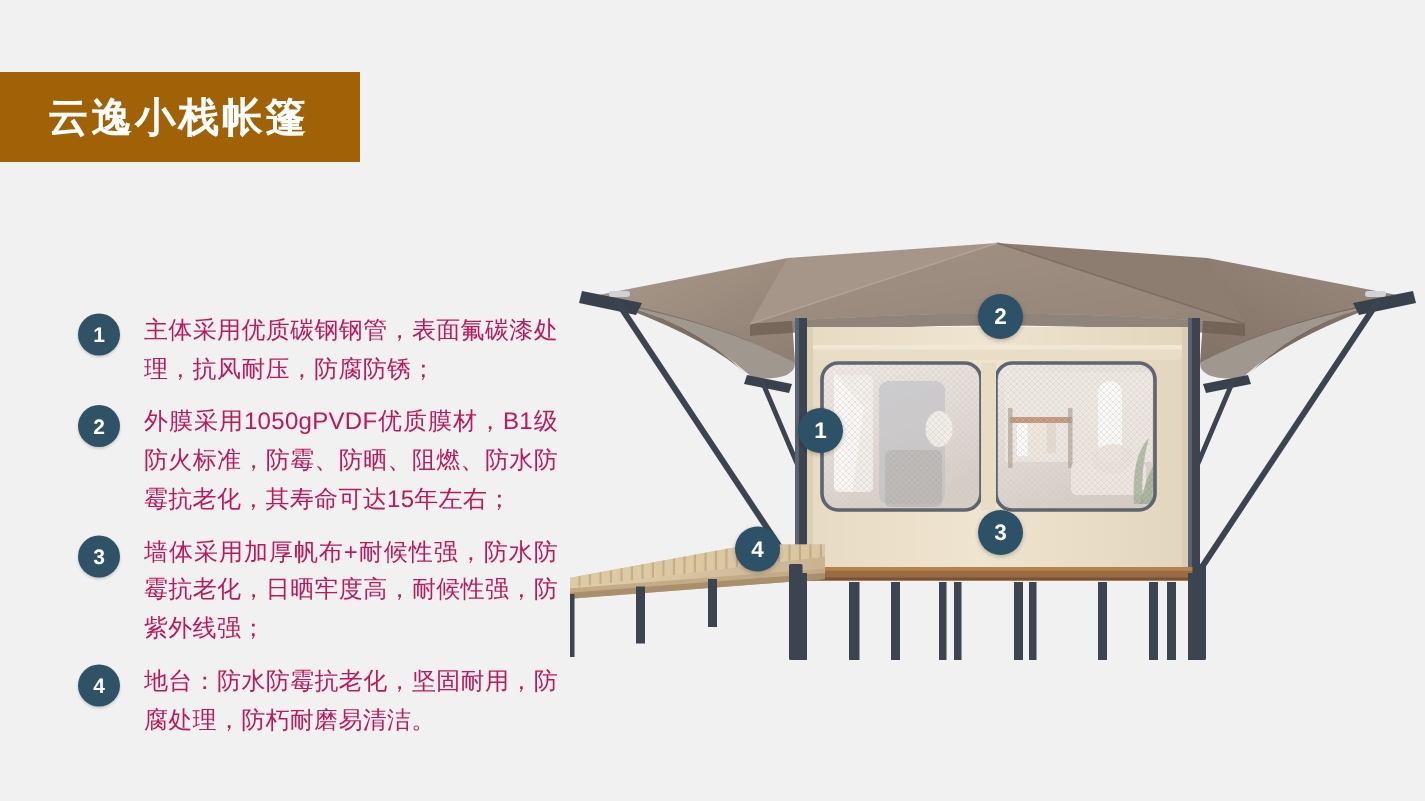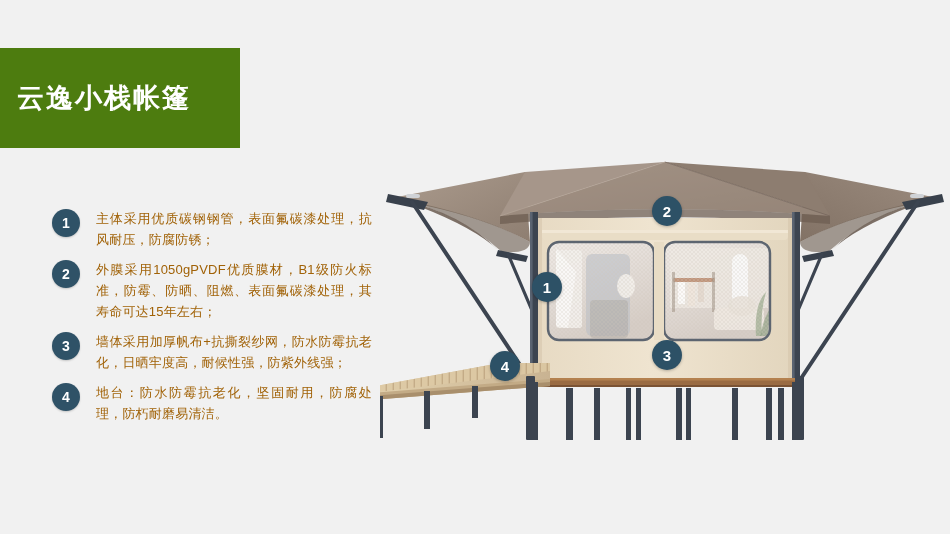--- a/index.html
+++ b/index.html
@@ -23,11 +23,11 @@
     left: 0;
     top: 48px;
     width: 240px;
-    height: 100px;
-    background: #4d7c0f;
+    height: 60px;
+    background: #a16207;
     display: flex;
     align-items: center;
-    padding-left: 17px;
+    padding-left: 32px;
   }
   .title-banner .title-text {
     color: #ffffff;

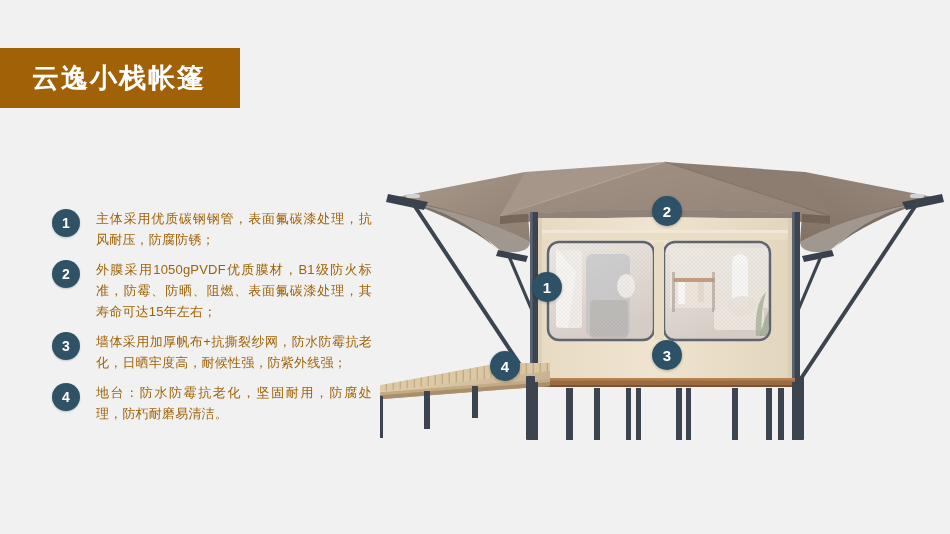--- a/index.html
+++ b/index.html
@@ -68,8 +68,8 @@
   }
   .feature-text {
     flex: 1 1 auto;
-    color: #a16207;
-    font-size: 13px;
+    color: #be185d;
+    font-size: 16px;
     line-height: 1.62;
     letter-spacing: 0.2px;
     text-align: justify;

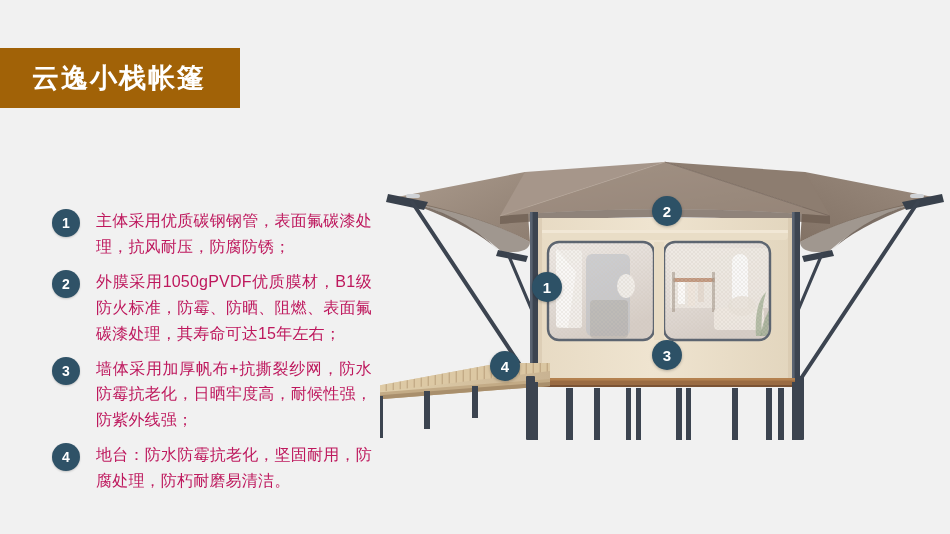--- a/index.html
+++ b/index.html
@@ -121,7 +121,7 @@
 
   <div class="feature-item">
     <div class="feature-badge">2</div>
-    <div class="feature-text">外膜采用1050gPVDF优质膜材，B1级防火标准，防霉、防晒、阻燃、表面氟碳漆处理，其寿命可达15年左右；</div>
+    <div class="feature-text">外膜采用1050gPVDF优质膜材，B1级防火标准，防霉、防晒、阻燃、防水防霉抗老化，其寿命可达15年左右；</div>
   </div>
 
   <div class="feature-item">

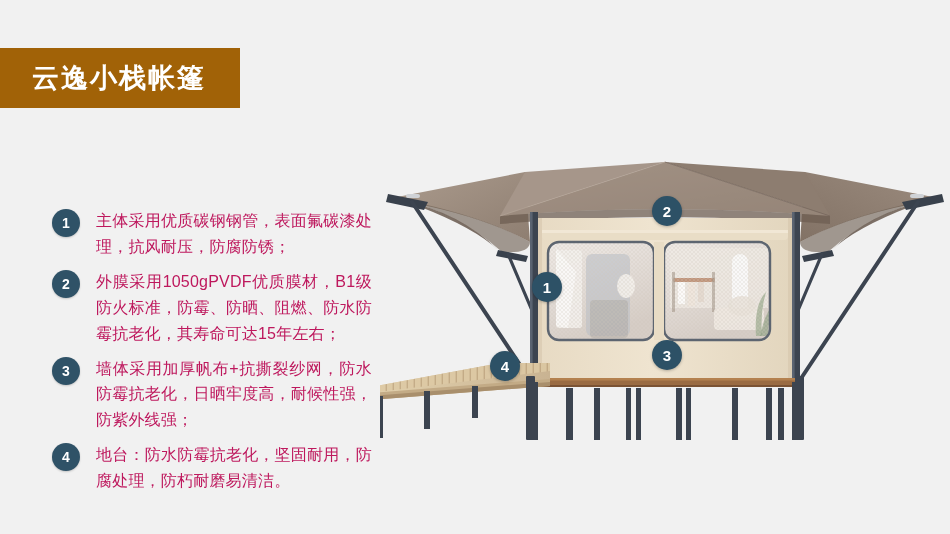--- a/index.html
+++ b/index.html
@@ -126,7 +126,7 @@
 
   <div class="feature-item">
     <div class="feature-badge">3</div>
-    <div class="feature-text">墙体采用加厚帆布+抗撕裂纱网，防水防霉抗老化，日晒牢度高，耐候性强，防紫外线强；</div>
+    <div class="feature-text">墙体采用加厚帆布+耐候性强，防水防霉抗老化，日晒牢度高，耐候性强，防紫外线强；</div>
   </div>
 
   <div class="feature-item">

